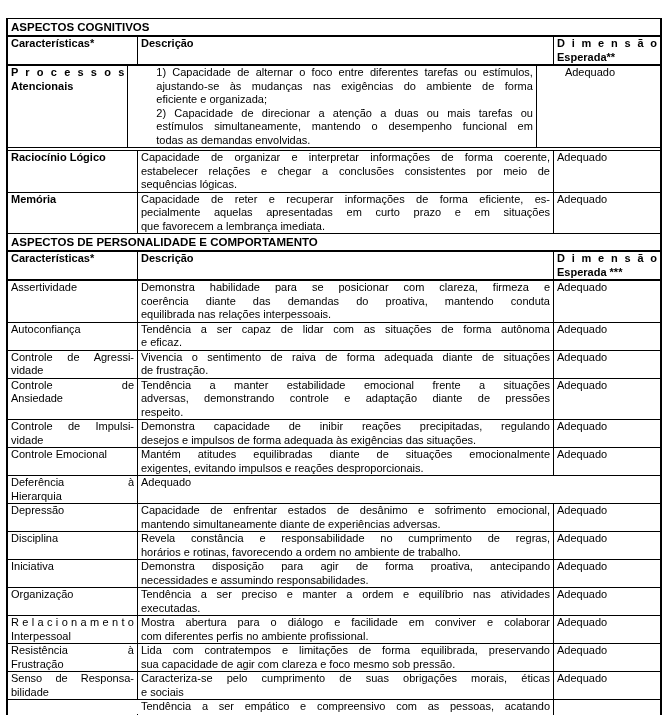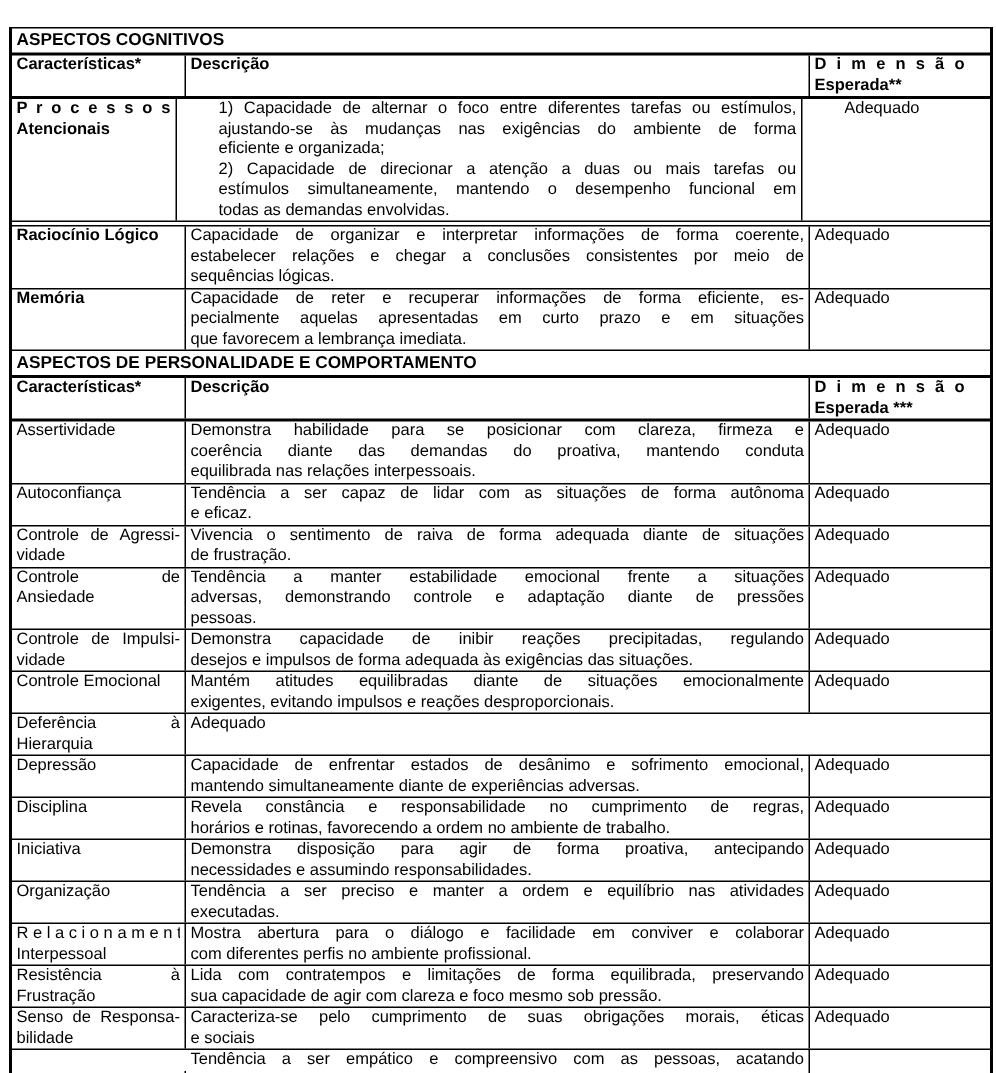--- a/index.html
+++ b/index.html
@@ -45,7 +45,7 @@
     box-sizing: border-box;
     padding: 0 3px;
   }
-  .c1 { width: 116px; border-right: 1px solid #000000; }
+  .c1 { width: 130px; border-right: 1px solid #000000; }
   .c2 { width: 416px; border-right: 1px solid #000000; }
   .c3 { width: 106px; }
   .bold { font-weight: bold; }

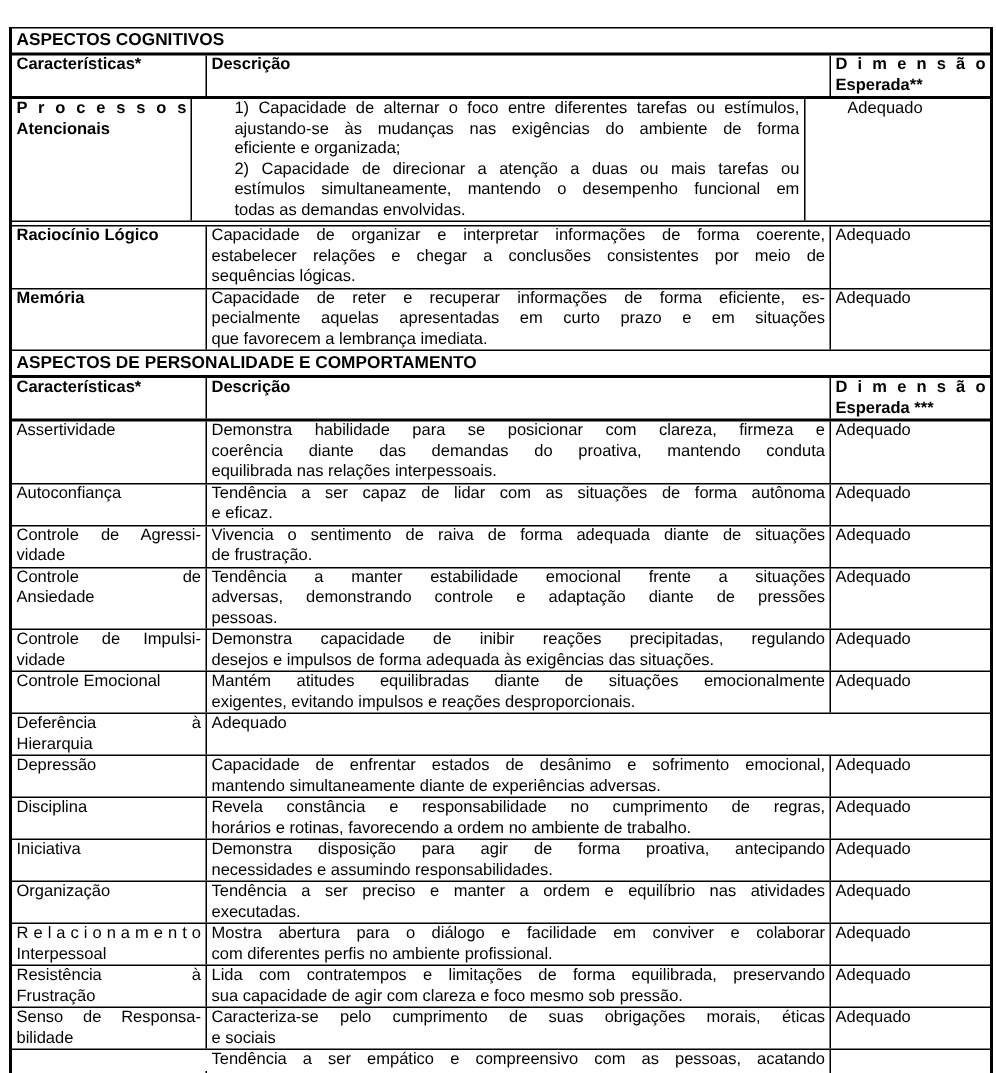--- a/index.html
+++ b/index.html
@@ -195,7 +195,7 @@
     <div class="cell c2">
           <div class="line just">Tendência a manter estabilidade emocional frente a situações</div>
           <div class="line just">adversas, demonstrando controle e adaptação diante de pressões</div>
-          <div class="line">pessoas.</div>
+          <div class="line">respeito.</div>
         </div>
     <div class="cell c3">
           <div class="line">Adequado</div>

